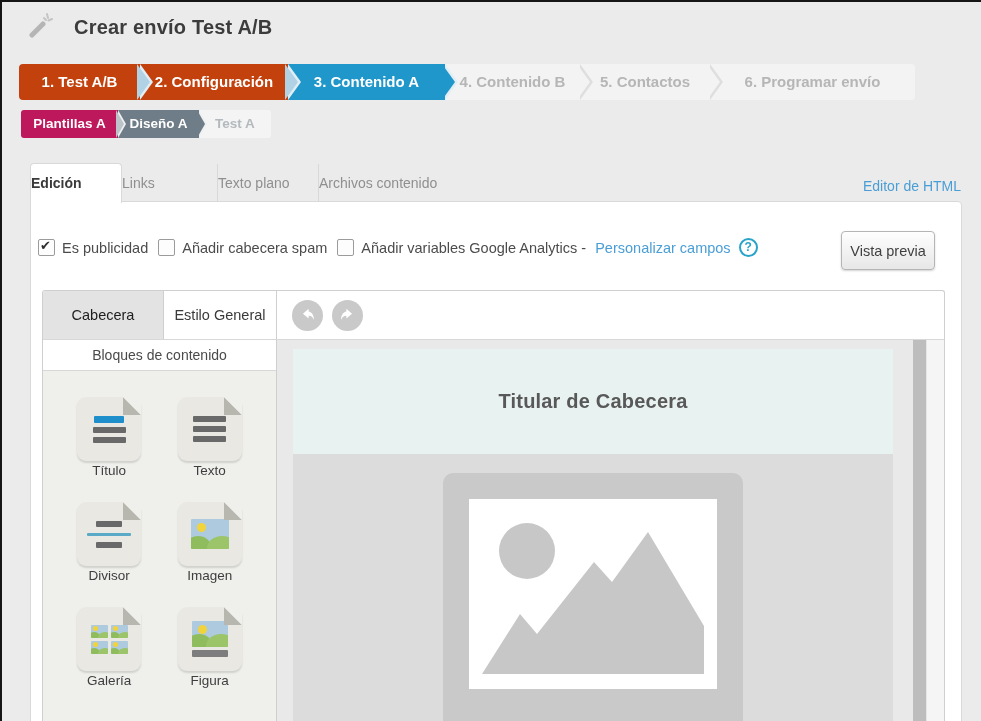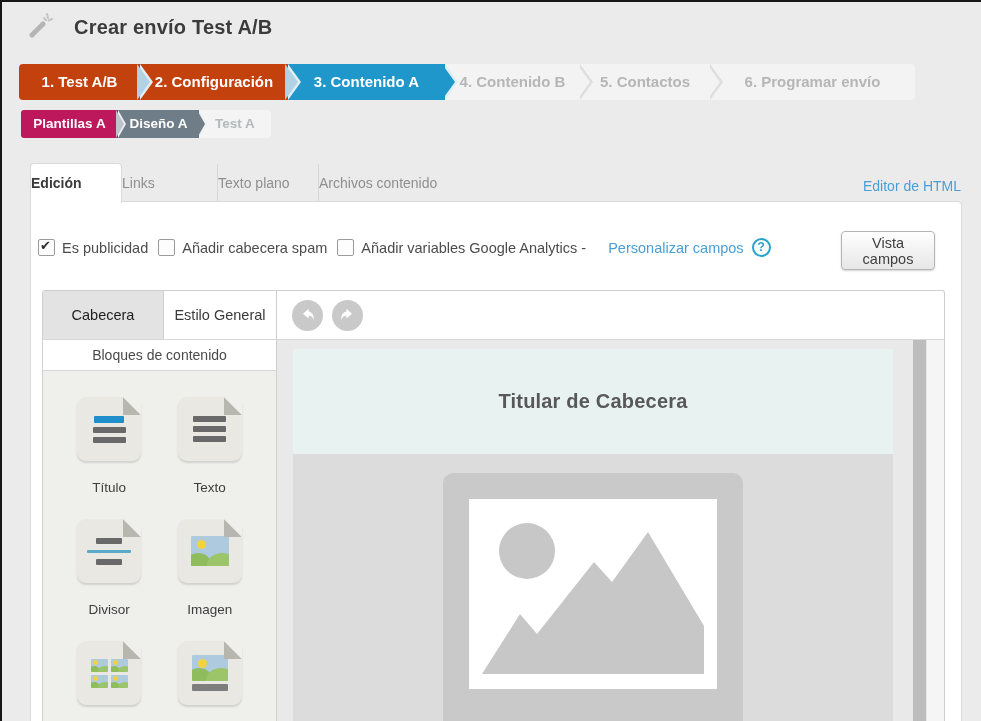--- a/index.html
+++ b/index.html
@@ -71,7 +71,7 @@
   .cb{width:15px;height:15px;border:1px solid #9b9b9b;border-radius:2px;background:#fdfdfd;
       position:relative;flex:none;margin-right:7px;cursor:pointer}
   .cb.checked::after{content:"\2714";position:absolute;left:1px;top:-2px;font-size:13px;color:#2f2f2f}
-  .opt-link{color:#4a9ed6;margin-left:22px;cursor:pointer}
+  .opt-link{color:#4a9ed6;margin-left:9px;cursor:pointer}
   .help-circle{width:15px;height:15px;border:2px solid #29a3c9;border-radius:50%;color:#29a3c9;
       font-size:12px;font-weight:700;line-height:15px;text-align:center;margin-left:8px;cursor:pointer}
 

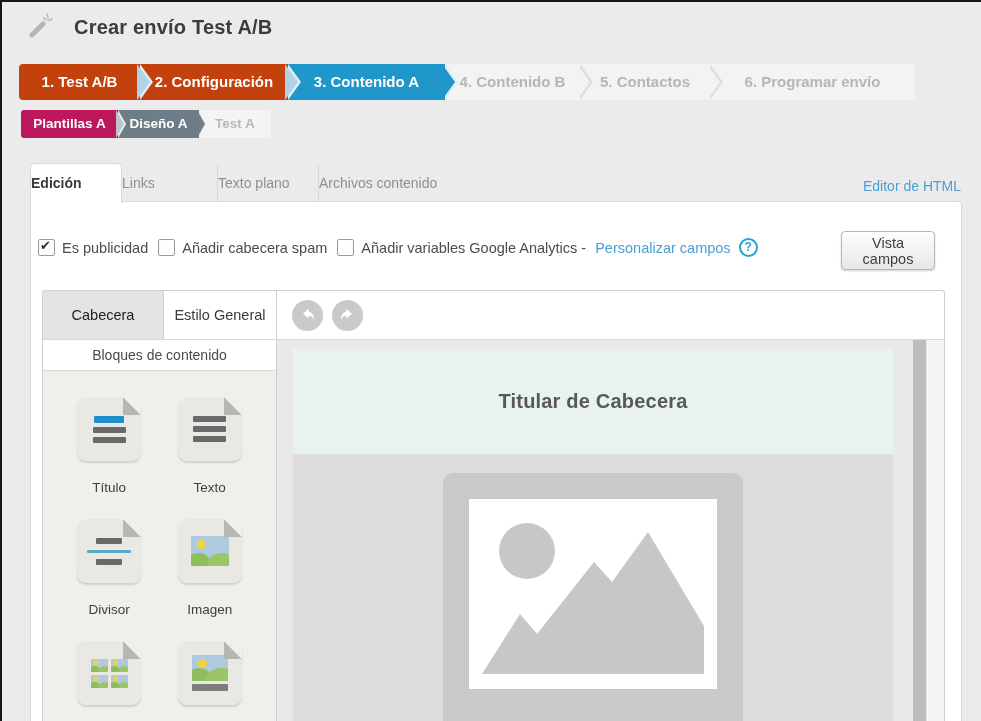--- a/index.html
+++ b/index.html
@@ -197,7 +197,7 @@
     </span>
   </div>
 
-  <button class="preview-btn">Vista campos</button>
+  <button class="preview-btn">Vista previa</button>
 
   <div class="editor">
     <div class="editor-head">

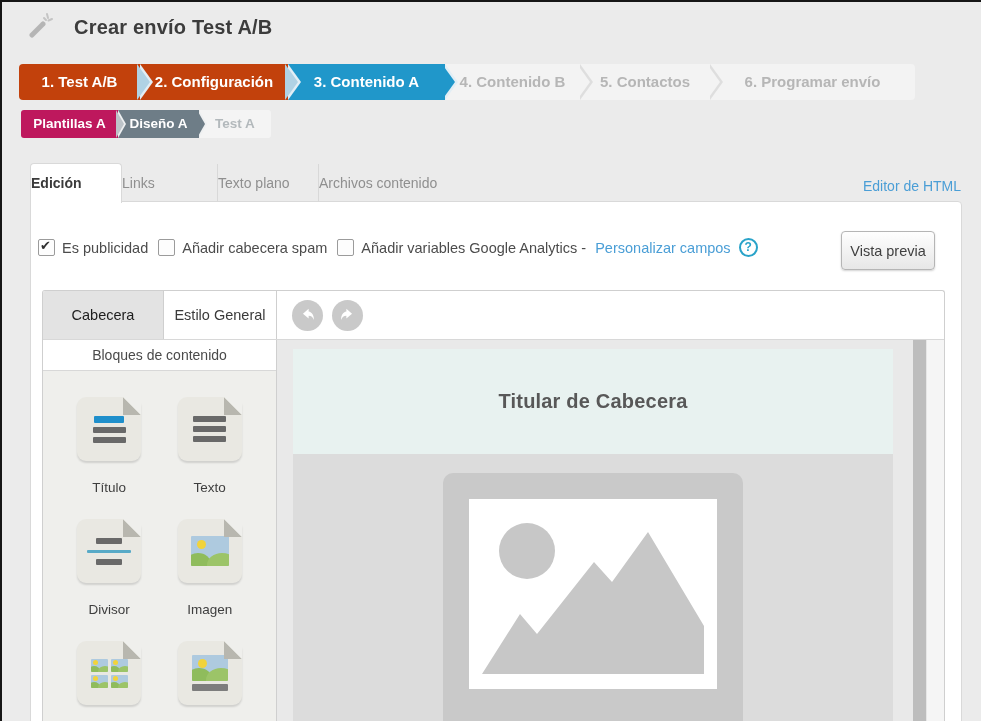--- a/index.html
+++ b/index.html
@@ -100,7 +100,7 @@
   .blocks-grid{flex:1;background:#efefec;padding:26px 16px 0;display:grid;
       grid-template-columns:1fr 1fr;row-gap:24px;justify-items:center;align-content:start}
   .btile{display:flex;flex-direction:column;align-items:center;cursor:pointer}
-  .btile-label{margin-top:19px;font-size:13.5px;color:#3e3e3e}
+  .btile-label{margin-top:2px;font-size:13.5px;color:#3e3e3e}
   .bicon{width:64px;height:64px;border-radius:9px;background:#e9e8e2;position:relative;
       box-shadow:0 2px 2px rgba(0,0,0,.13);display:flex;align-items:center;justify-content:center}
   .fold{position:absolute;top:0;right:0}

